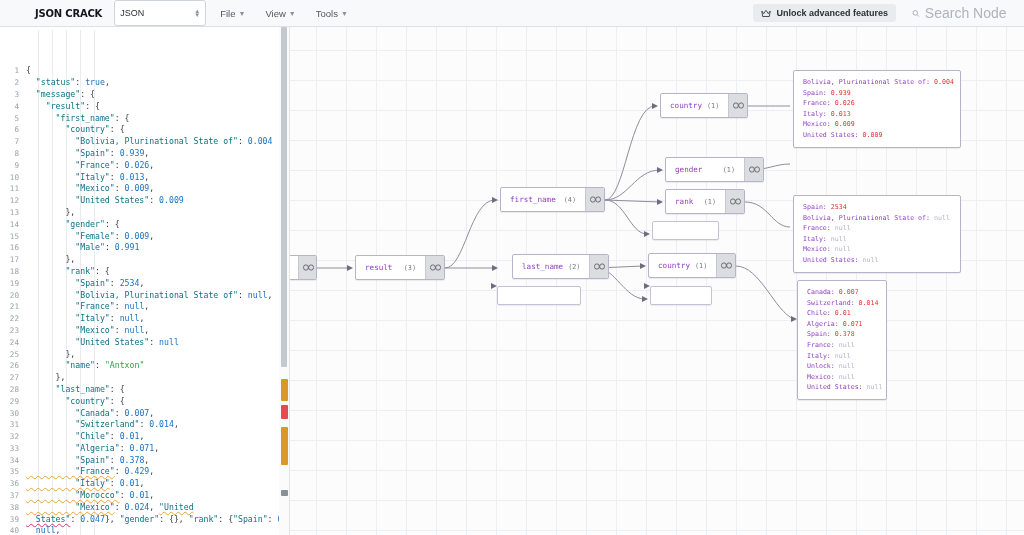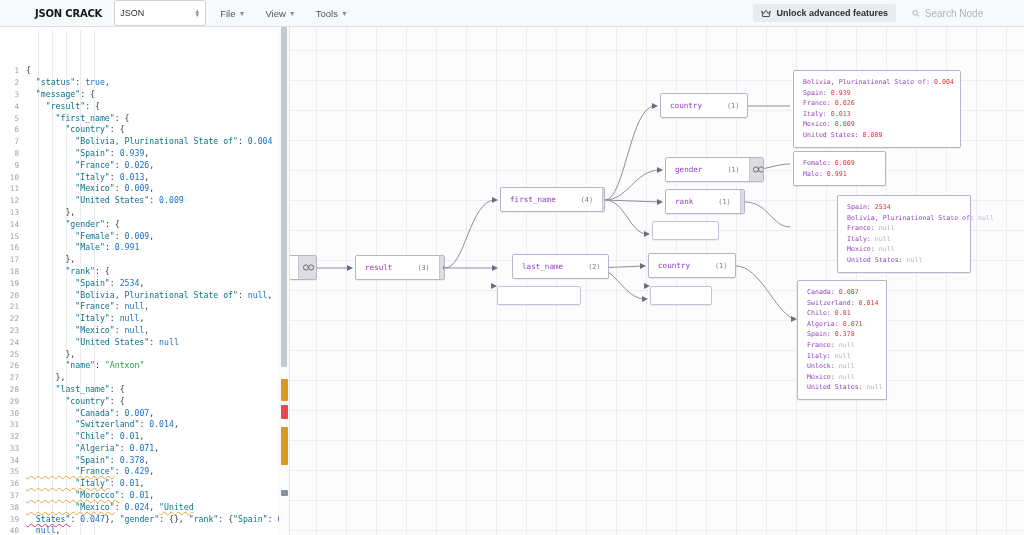--- a/index.html
+++ b/index.html
@@ -76,7 +76,7 @@
   #search-wrap input {
     border: none; outline: none; background: transparent;
     font-family: "Liberation Sans", sans-serif;
-    font-size: 10px; color: #495057; width: 100%;
+    font-size: 14px; color: #495057; width: 100%;
   }
   #search-wrap input::placeholder { color: #aeb4ba; }
 

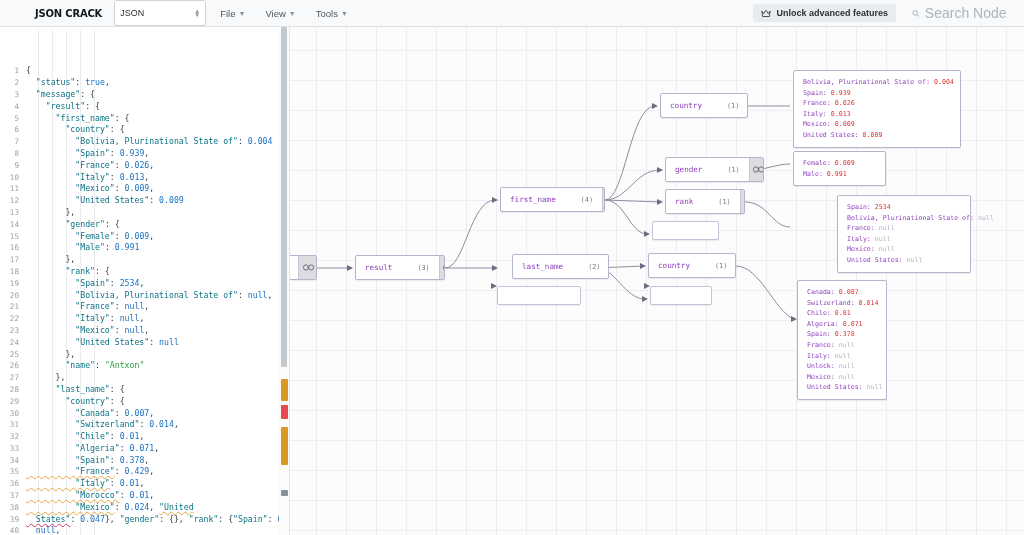--- a/index.html
+++ b/index.html
@@ -167,7 +167,7 @@
   .node .body {
     flex: 1;
     display: flex; align-items: center; justify-content: space-between;
-    gap: 25px;
+    gap: 5px;
     padding: 0 9px;
     font-size: 7.6px;
   }

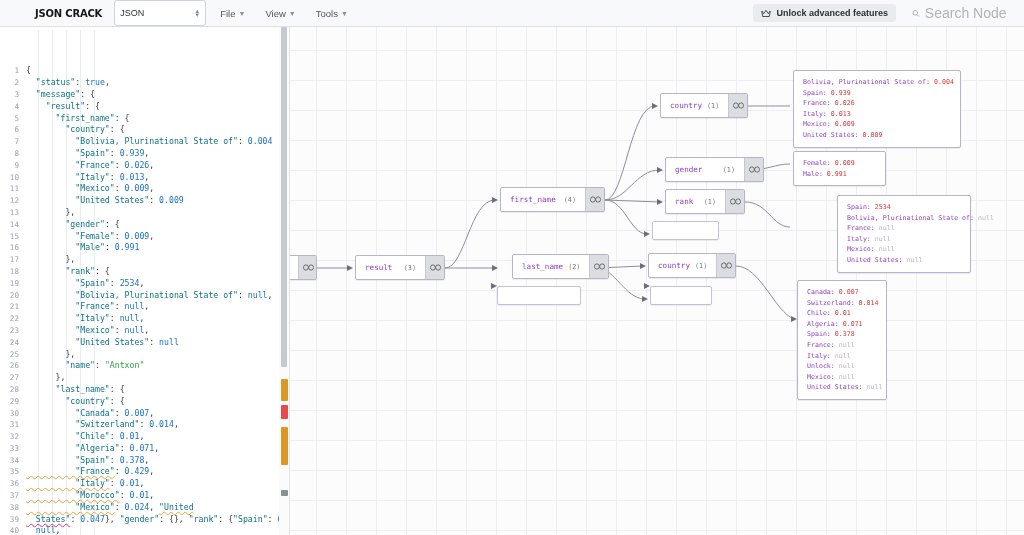--- a/index.html
+++ b/index.html
@@ -424,10 +424,6 @@
       <div class="row"><span class="pk">Mexico: </span><span class="pv">0.009</span></div>
       <div class="row"><span class="pk">United States: </span><span class="pv">0.009</span></div>
     </div>
-    <div class="panel" style="left: 503px; top: 124px; width: 93px;">
-      <div class="row"><span class="pk">Female: </span><span class="pv">0.009</span></div>
-      <div class="row"><span class="pk">Male: </span><span class="pv">0.991</span></div>
-    </div>
     <div class="panel" style="left: 503px; top: 168px; width: 134px; margin-left: 44px;">
       <div class="row"><span class="pk">Spain: </span><span class="pv">2534</span></div>
       <div class="row"><span class="pk">Bolivia, Plurinational State of: </span><span class="pv nullv">null</span></div>

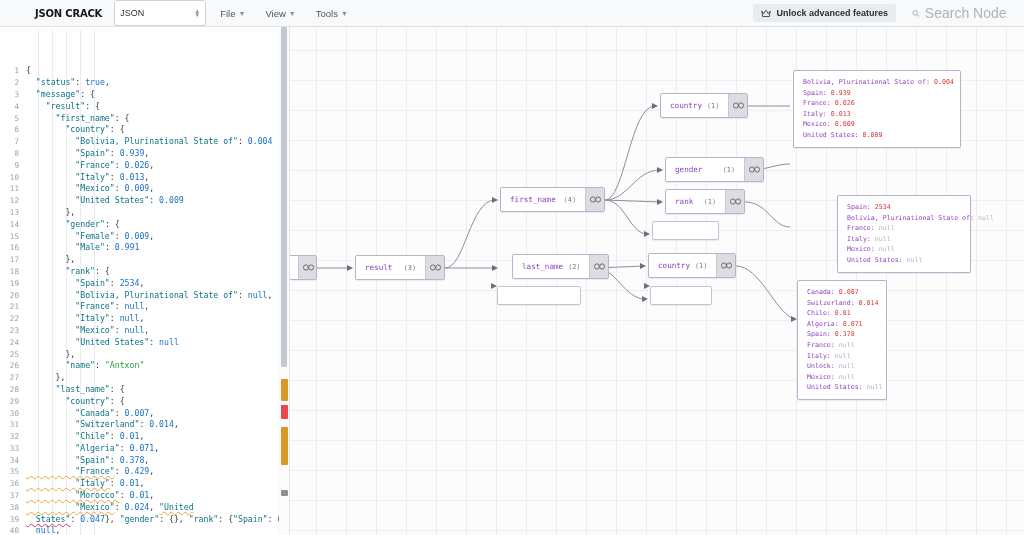--- a/index.html
+++ b/index.html
@@ -424,7 +424,7 @@
       <div class="row"><span class="pk">Mexico: </span><span class="pv">0.009</span></div>
       <div class="row"><span class="pk">United States: </span><span class="pv">0.009</span></div>
     </div>
-    <div class="panel" style="left: 503px; top: 168px; width: 134px; margin-left: 44px;">
+    <div class="panel" style="left: 503px; top: 168px; width: 168px;">
       <div class="row"><span class="pk">Spain: </span><span class="pv">2534</span></div>
       <div class="row"><span class="pk">Bolivia, Plurinational State of: </span><span class="pv nullv">null</span></div>
       <div class="row"><span class="pk">France: </span><span class="pv nullv">null</span></div>

